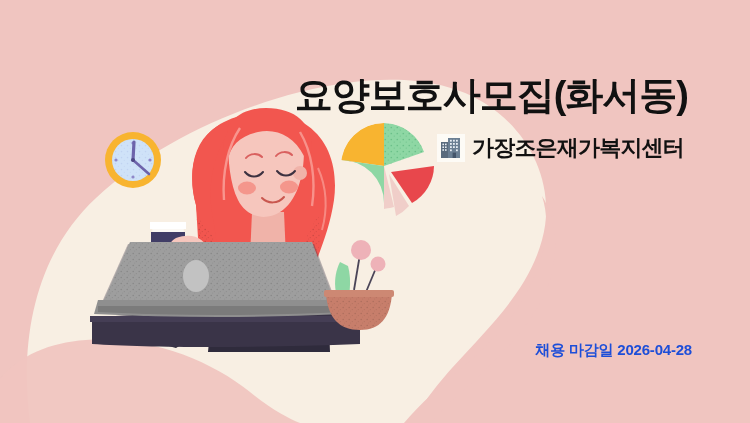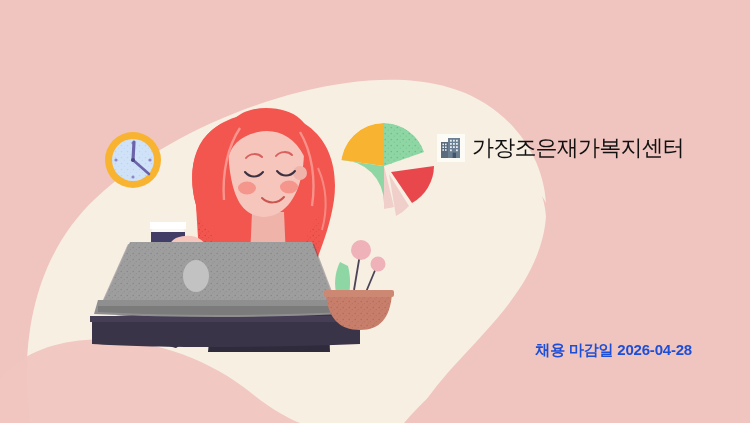--- a/index.html
+++ b/index.html
@@ -304,6 +304,7 @@
   </svg>
 
   <div class="text-layer">
+    <div id="headline">요양보호사모집(화서동)</div>
 
     <div id="org-row">
       <span id="org-badge">

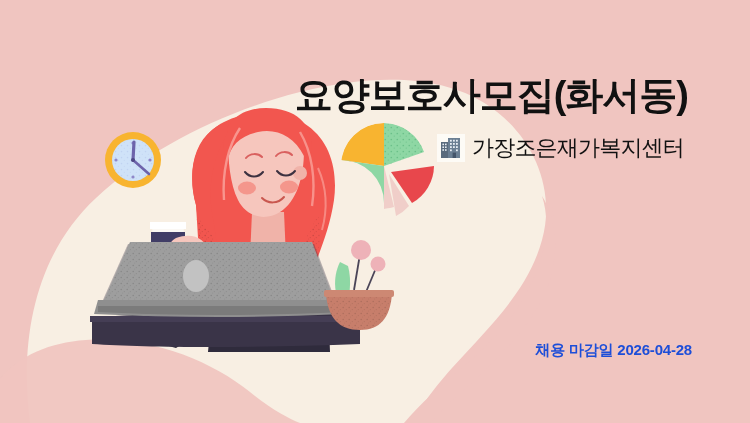--- a/index.html
+++ b/index.html
@@ -67,7 +67,7 @@
   #org-badge svg { display: block; }
   #org-name {
     font-size: 22px;
-    font-weight: normal;
+    font-weight: bold;
     letter-spacing: -0.8px;
     color: #111111;
     white-space: nowrap;

